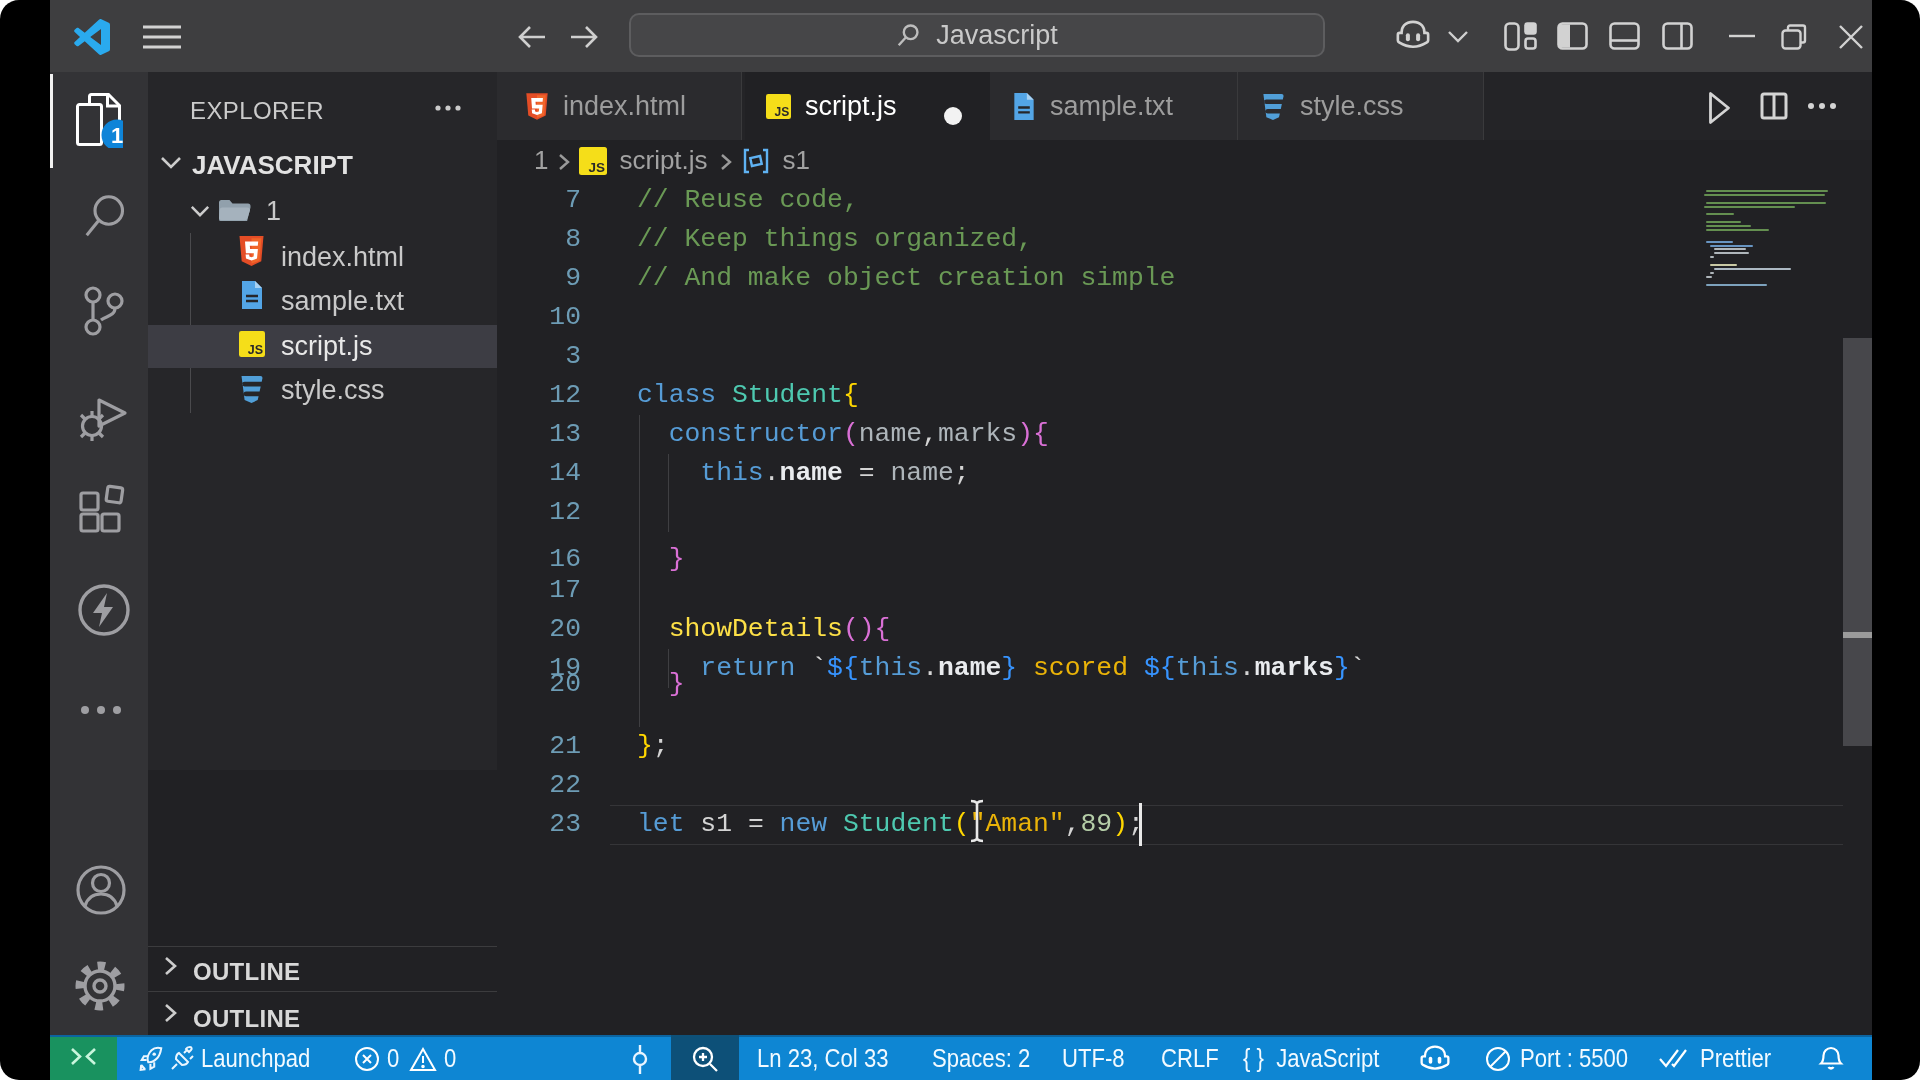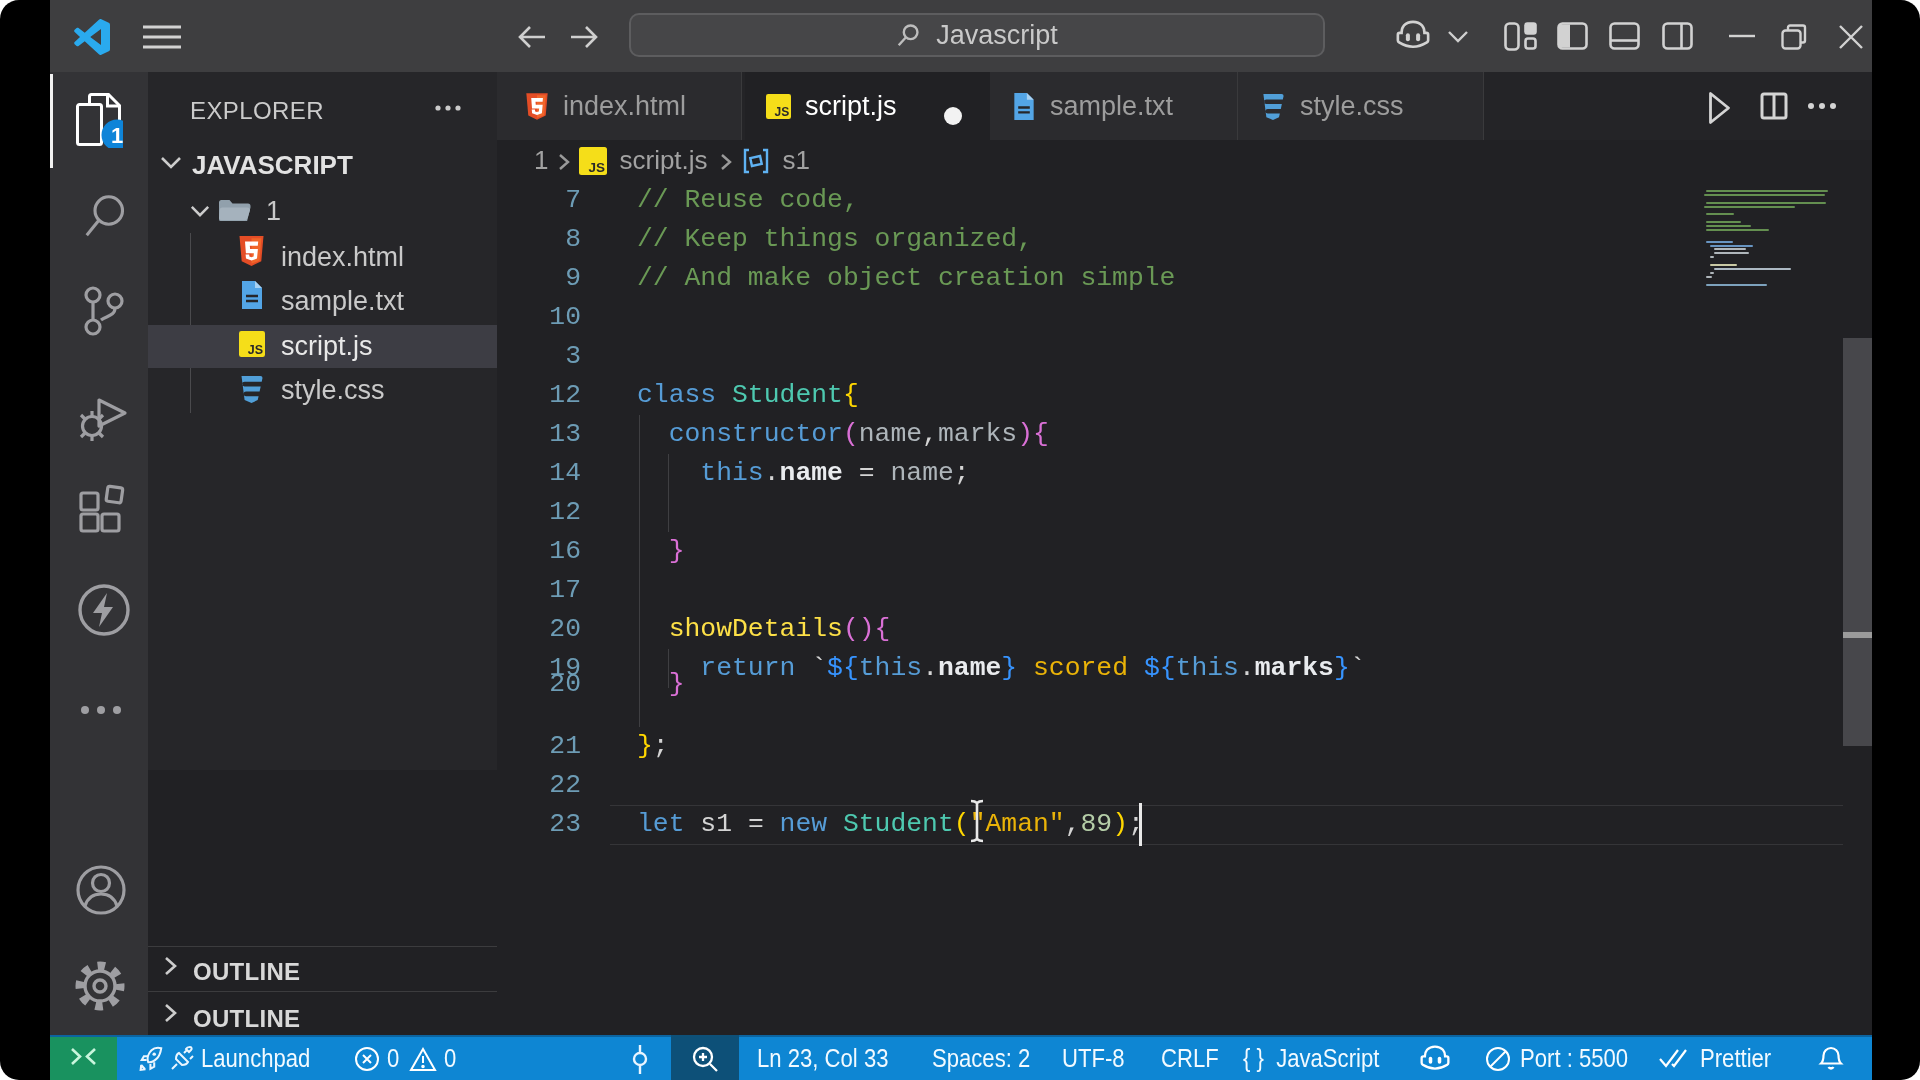--- a/index.html
+++ b/index.html
@@ -355,7 +355,7 @@
 <div class="cl" style="top:234px;"><span class="num">13</span><span class="txt">  <span class="k">constructor</span><span class="b2">(</span><span class="v">name</span><span class="p">,</span><span class="v">marks</span><span class="b2">){</span></span></div>
 <div class="cl" style="top:273px;"><span class="num">14</span><span class="txt">    <span class="k">this</span><span class="p">.</span><span class="prop">name</span> <span class="p">=</span> <span class="v">name</span><span class="p">;</span></span></div>
 <div class="cl" style="top:312px;"><span class="num">12</span></div>
-<div class="cl" style="top:351px;"><span class="num">16</span><span class="txt">  <span class="b2">}</span></span></div>
+<div class="cl" style="top:359px;"><span class="num">16</span><span class="txt">  <span class="b2">}</span></span></div>
 <div class="cl" style="top:390px;"><span class="num">17</span><span class="txt"></span></div>
 <div class="cl" style="top:429px;"><span class="num">20</span><span class="txt">  <span class="f">showDetails</span><span class="b2">(){</span></span></div>
 <div class="cl" style="top:468px;"><span class="num">19</span><span class="txt">    <span class="k">return</span> <span class="w">`</span><span class="b3">${</span><span class="k">this</span><span class="p">.</span><span class="prop">name</span><span class="b3">}</span><span class="s"> scored </span><span class="b3">${</span><span class="k">this</span><span class="p">.</span><span class="prop">marks</span><span class="b3">}</span><span class="w">`</span></span></div>

